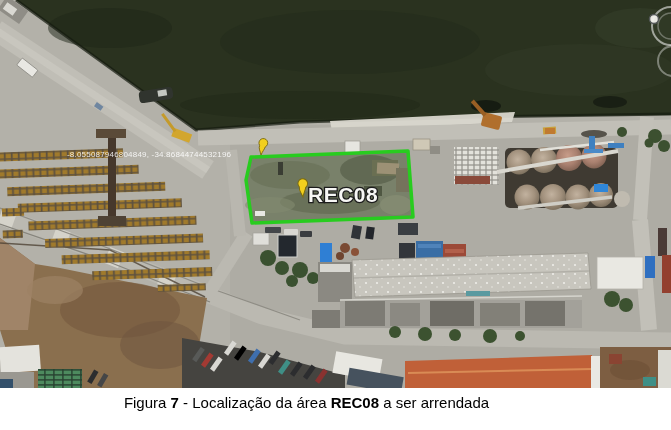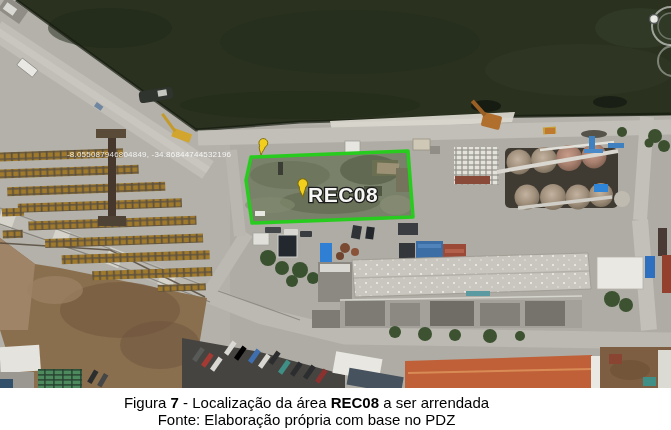--- a/index.html
+++ b/index.html
@@ -347,7 +347,6 @@
     <div>
       <span>Figura </span><span class="b">7</span><span> - Localização da área </span><span class="b">REC08</span><span> a ser arrendada</span>
     </div>
-    <div>Fonte: Elaboração própria com base no PDZ</div>
   </div>
 </div>
 

